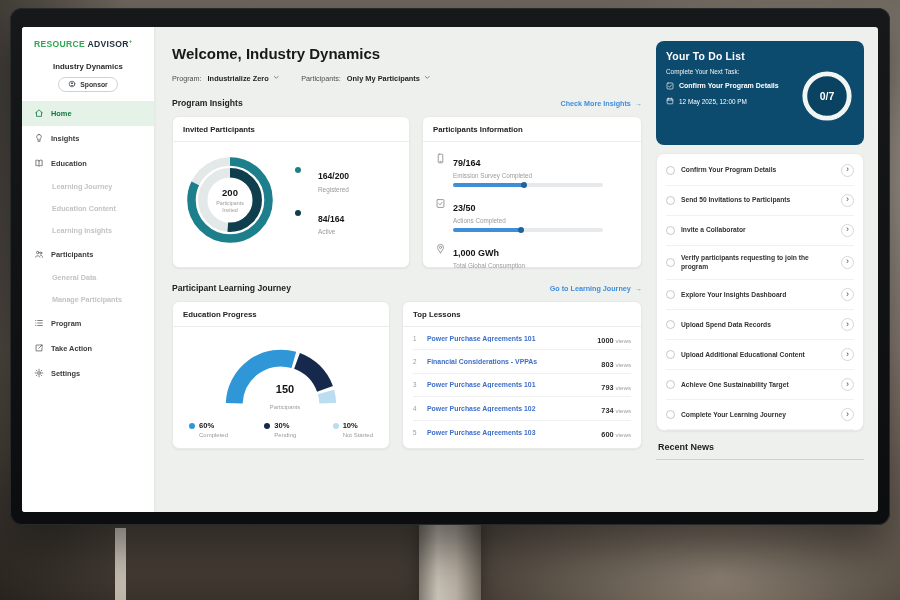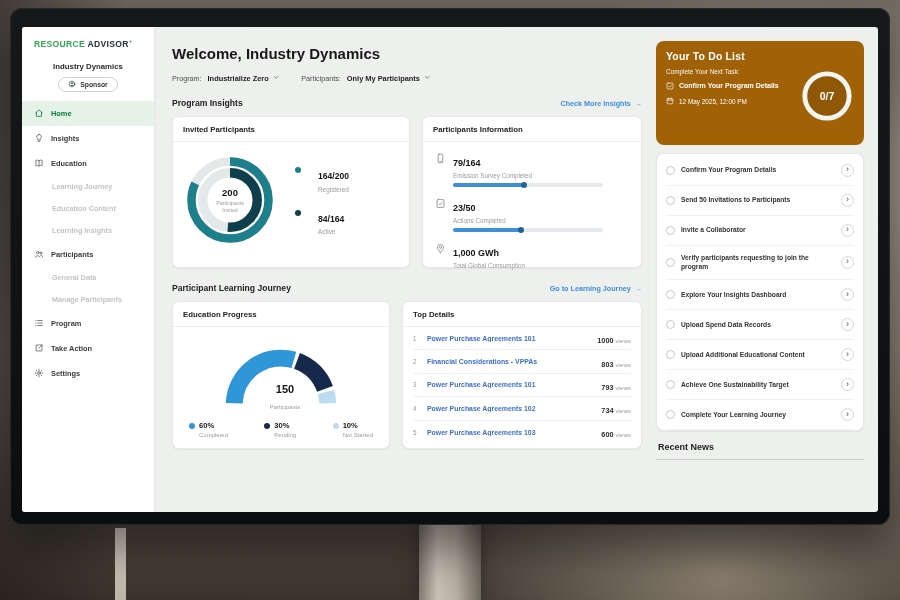--- a/index.html
+++ b/index.html
@@ -109,7 +109,7 @@
 
   
   .right-col{width:224px;flex:none;padding:14px 14px 0 2px;display:flex;flex-direction:column}
-  .todo-green{position:relative;background:#a16207;border-radius:8px;padding:10px 10px 12px;color:#fff;min-height:104px}
+  .todo-green{position:relative;background:#0c4a6e;border-radius:8px;padding:10px 10px 12px;color:#fff;min-height:104px}
   .todo-green h3{font-size:10.4px;font-weight:700;letter-spacing:.2px}
   .todo-sub{font-size:6.4px;margin-top:6px;color:rgba(255,255,255,.93);padding-right:60px}
   .todo-next{display:flex;align-items:flex-start;gap:5px;margin-top:6px;padding-right:60px}

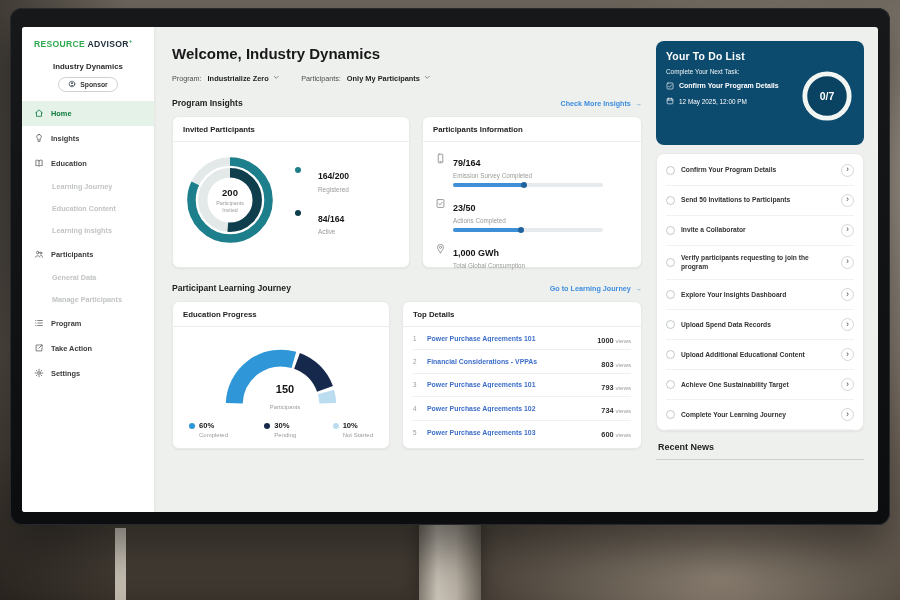--- a/index.html
+++ b/index.html
@@ -383,7 +383,7 @@
           </section>
 
           <section class="card c-lessons">
-            <header class="card-h">Top Details</header>
+            <header class="card-h">Top Lessons</header>
             <div class="lesson">
               <span class="l-rank">1</span>
               <a class="l-title">Power Purchase Agreements 101</a>

